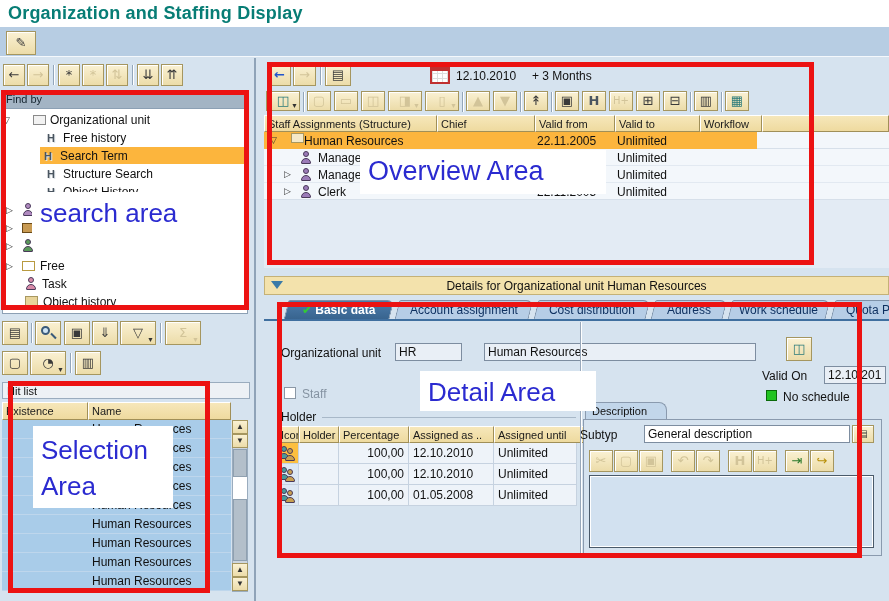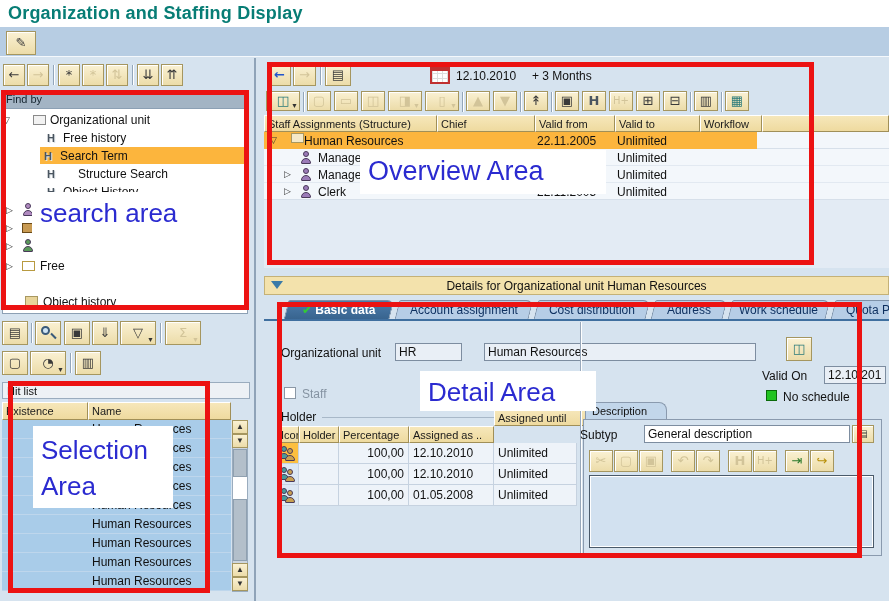--- a/index.html
+++ b/index.html
@@ -115,7 +115,7 @@
   </div>
   <div class="trow" style="top:165px">
     <span class="hico" style="margin-left:41px">H</span>
-    <span style="margin-left:20px">Structure Search</span>
+    <span style="margin-left:5px">Structure Search</span>
   </div>
   <div class="trow" style="top:183px">
     <span class="hico" style="margin-left:41px">H</span>

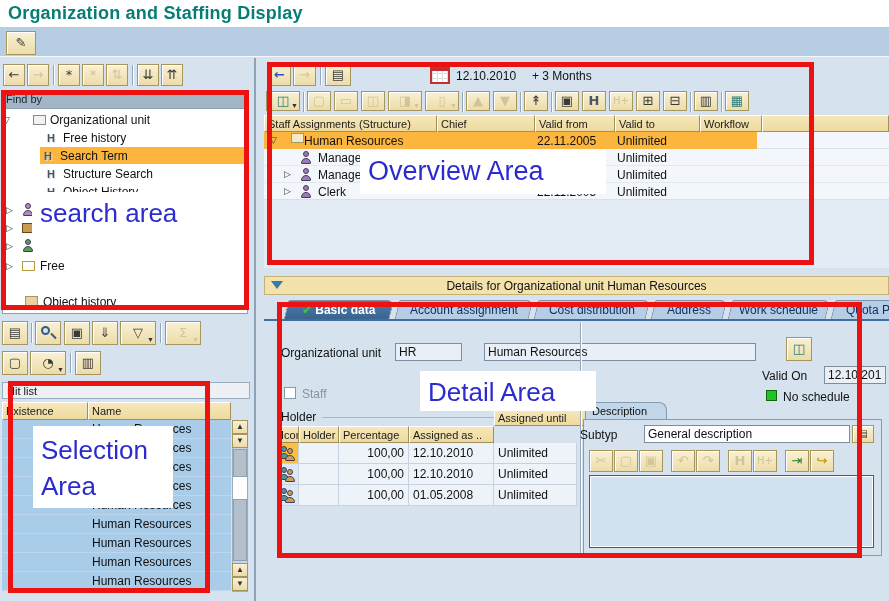--- a/index.html
+++ b/index.html
@@ -147,6 +147,13 @@
     <span class="obox" style="margin-left:4px;background:#fff;border-color:#b89a40"></span>
     <span style="margin-left:5px">Free</span>
   </div>
+  <div class="trow" style="top:275px">
+    <span class="pico" style="--c:#d88aa8;margin-left:22px">
+        <span class="h"></span>
+        <span class="b"></span>
+      </span>
+    <span style="margin-left:5px">Task</span>
+  </div>
   <div class="trow" style="top:293px">
     <span class="obox tan" style="margin-left:22px;height:12px;background:#e8d49a"></span>
     <span style="margin-left:5px">Object history</span>

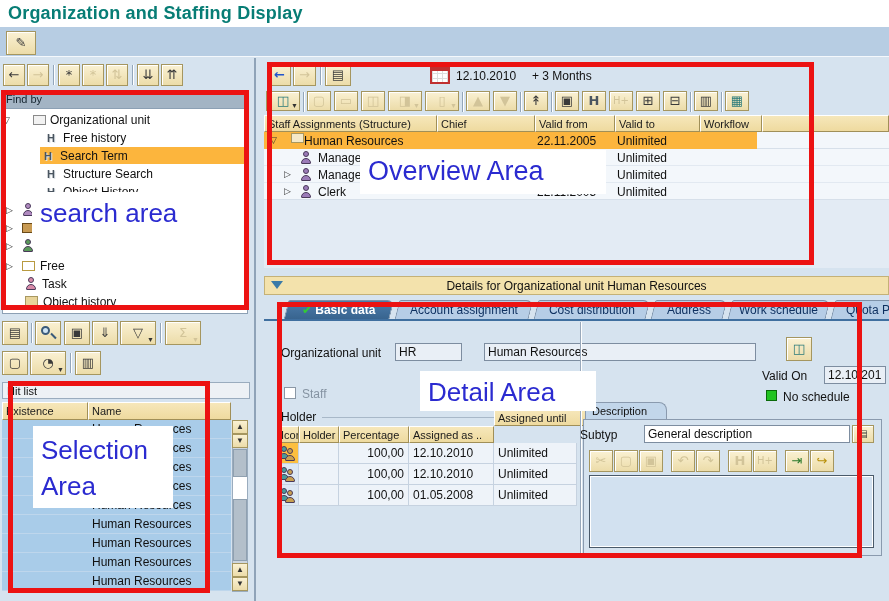--- a/index.html
+++ b/index.html
@@ -373,7 +373,7 @@
   <div class="th" style="left:299px;top:426px;width:40px;height:17px">Holder</div>
   <div class="th" style="left:339px;top:426px;width:70px;height:17px">Percentage</div>
   <div class="th" style="left:409px;top:426px;width:85px;height:17px">Assigned as ..</div>
-  <div class="th" style="left:494px;top:409px;width:96px;height:17px">Assigned until</div>
+  <div class="th" style="left:494px;top:426px;width:96px;height:17px">Assigned until</div>
 
   <div class="hcell" style="left:277px;top:443px;width:22px;height:21px;background:#fcbf3f">
     <span class="pico" style="--c:#4a9a9a;position:absolute;left:1px;top:3px">

